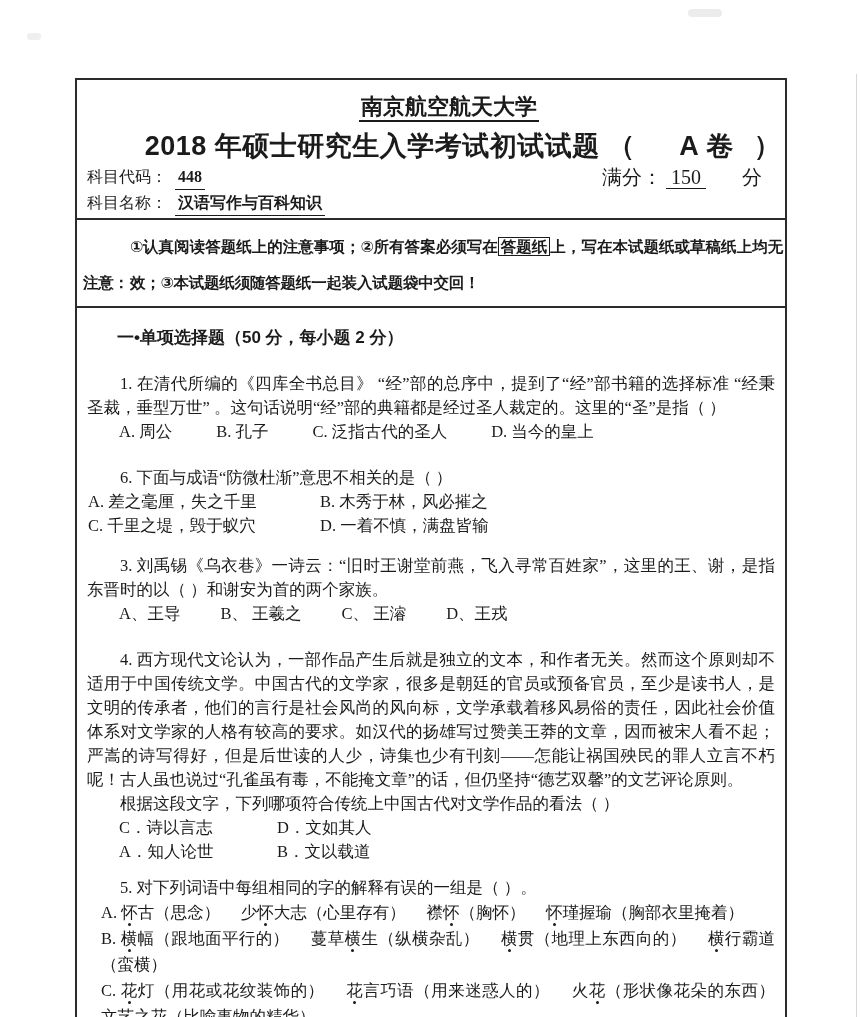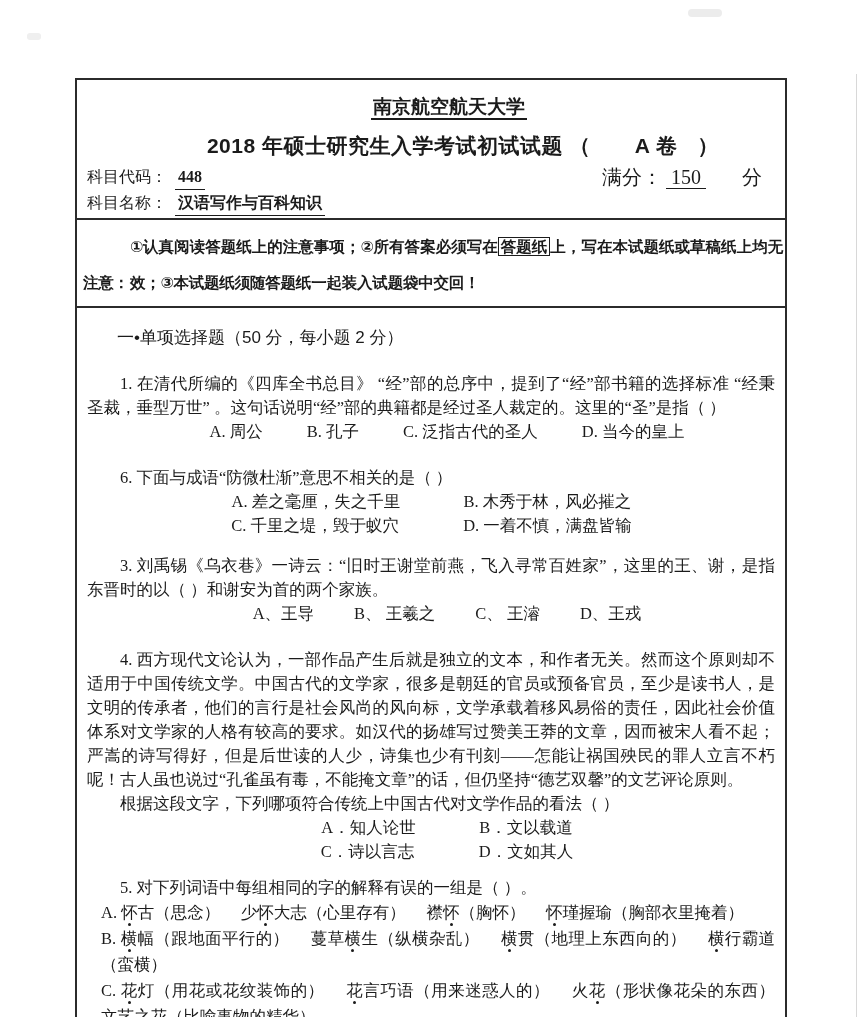--- a/index.html
+++ b/index.html
@@ -31,7 +31,7 @@
   .university {
     margin: 6px 0 0; text-align: center;
     font-family: "Liberation Sans", "DejaVu Sans", sans-serif;
-    font-weight: bold; font-size: 19px; line-height: 26px; padding-left: 36px;
+    font-weight: bold; font-size: 22px; line-height: 26px; padding-left: 36px;
   }
   .university .u-line { border-bottom: 2px solid #1b1b1b; padding: 0 2px 1px; }
   .exam-title {

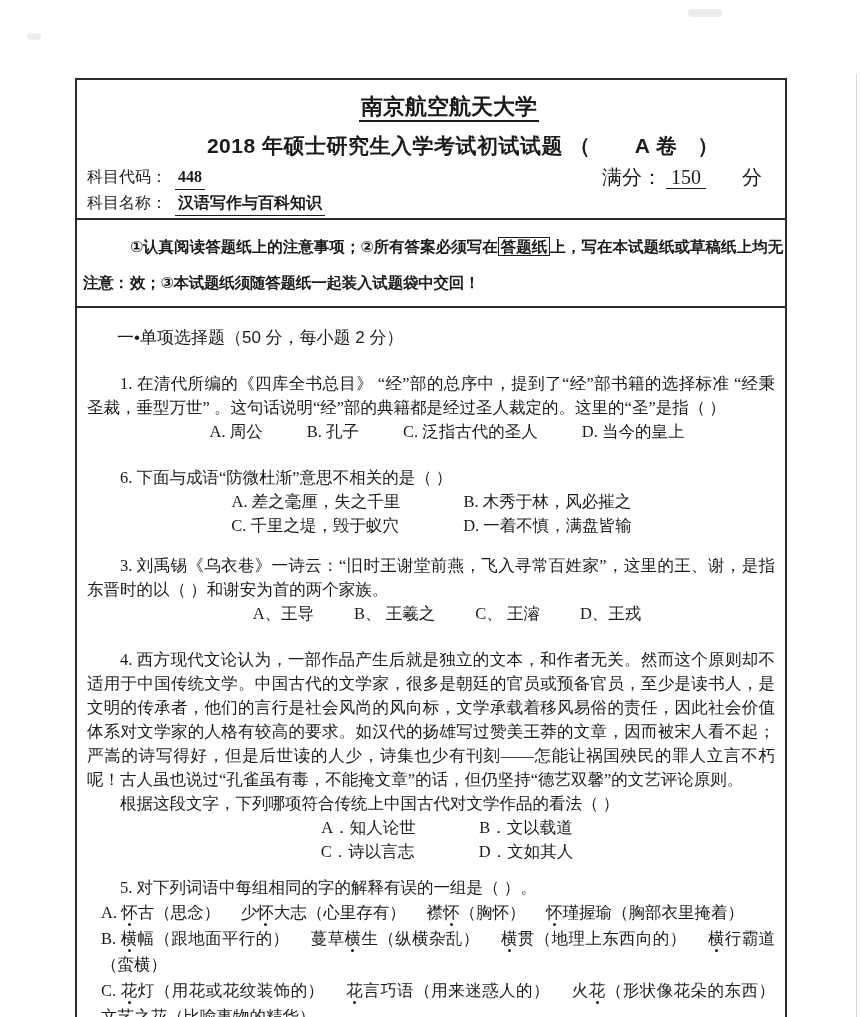--- a/index.html
+++ b/index.html
@@ -37,7 +37,7 @@
   .exam-title {
     margin: 12px 0 0 64px; text-align: center;
     font-family: "Liberation Sans", "DejaVu Sans", sans-serif;
-    font-weight: bold; font-size: 21px; line-height: 28px;
+    font-weight: bold; font-size: 27px; line-height: 28px;
     letter-spacing: 0.5px;
   }
   .exam-title .paper-type { padding: 0 6px 0 44px; }

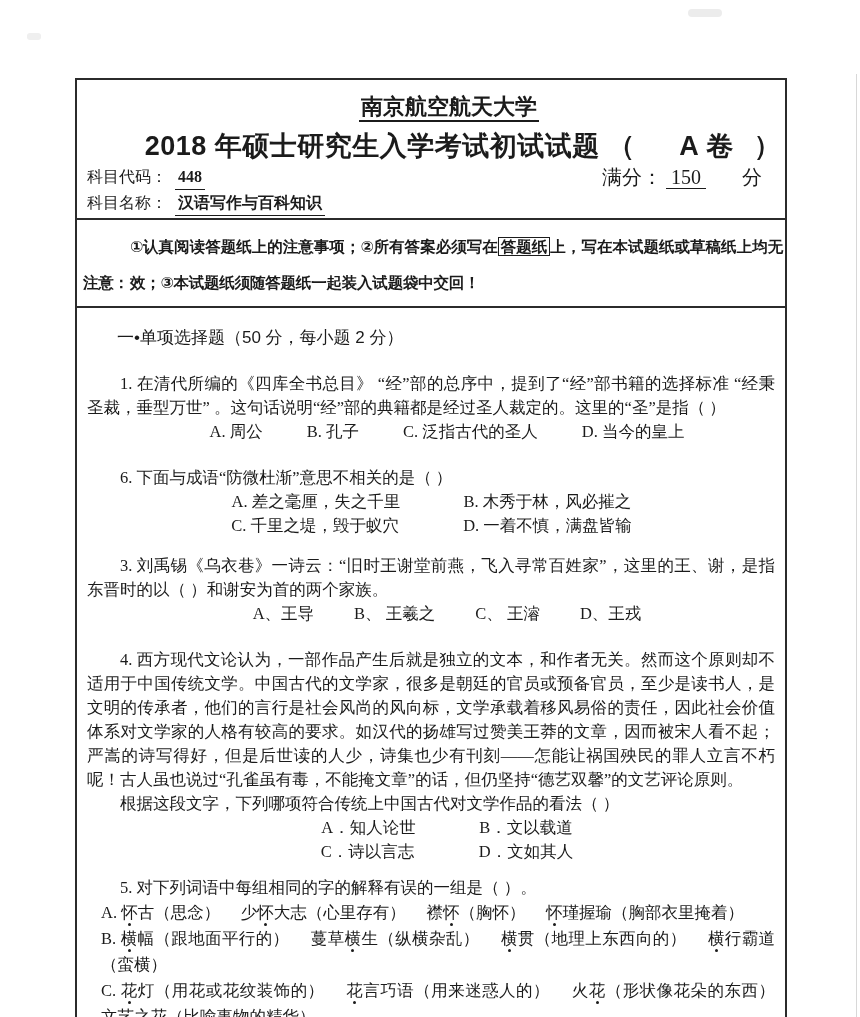--- a/index.html
+++ b/index.html
@@ -68,7 +68,7 @@
   .content { padding: 10px 10px 0; font-size: 16.5px; line-height: 24px; }
   .section-title {
     font-family: "Liberation Sans", "DejaVu Sans", sans-serif;
-    font-weight: normal; font-size: 17px;
+    font-weight: bold; font-size: 17px;
     margin: 8px 0 0 30px; line-height: 24px;
   }
   .question { margin-top: 22px; }

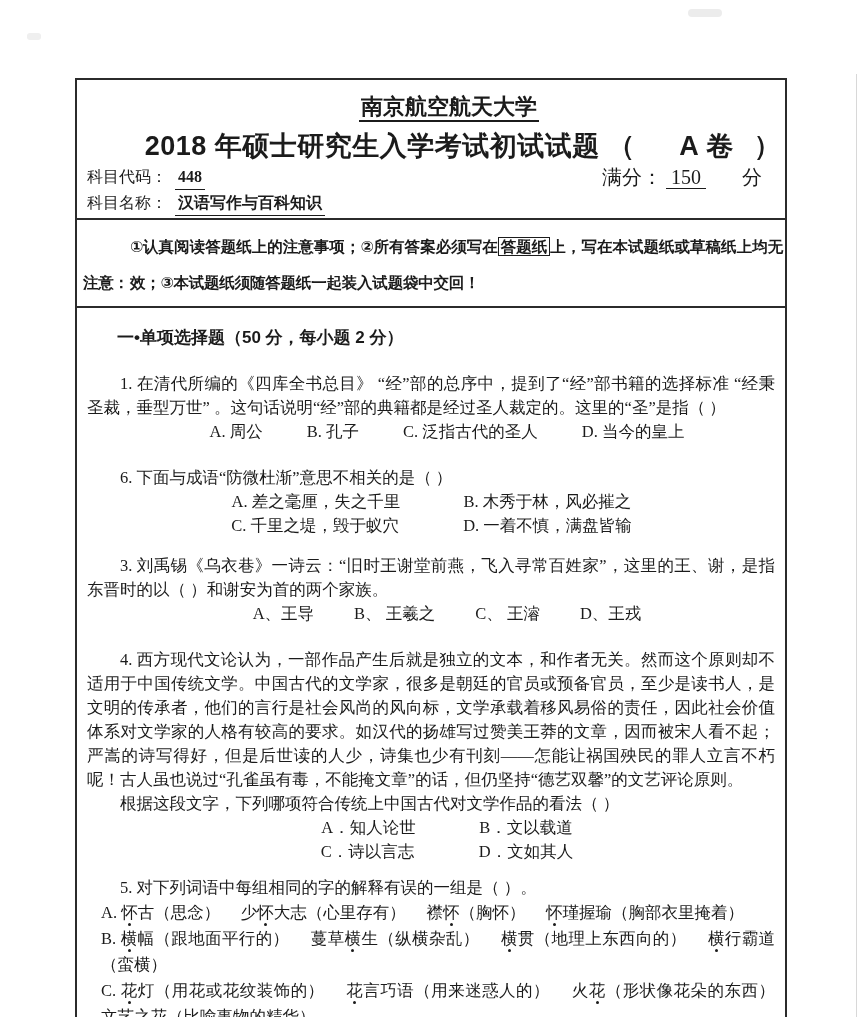--- a/index.html
+++ b/index.html
@@ -75,7 +75,7 @@
   .question.mt16 { margin-top: 16px; }
   .question.mt14 { margin-top: 12px; }
   .stem { margin: 0; text-indent: 2em; text-align: justify; }
-  .opt-row { display: flex; margin-left: 32px; white-space: nowrap; justify-content: center; }
+  .opt-row { display: flex; margin-left: 32px; white-space: nowrap; }
   .opt-row.tight { margin-left: 1px; }
   .opt-row.g44 > .opt:not(:last-child) { margin-right: 44px; }
   .opt-row.g40 > .opt:not(:last-child) { margin-right: 40px; }

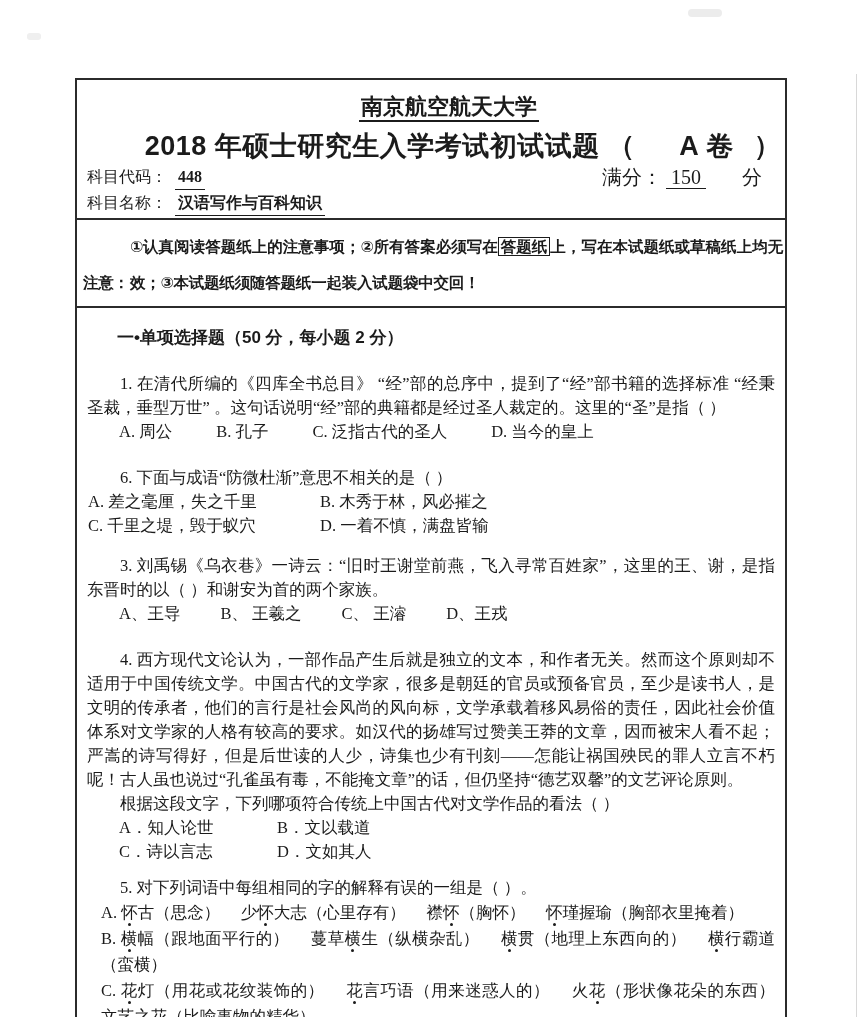--- a/index.html
+++ b/index.html
@@ -168,12 +168,12 @@
       <p class="stem">4. 西方现代文论认为，一部作品产生后就是独立的文本，和作者无关。然而这个原则却不适用于中国传统文学。中国古代的文学家，很多是朝廷的官员或预备官员，至少是读书人，是文明的传承者，他们的言行是社会风尚的风向标，文学承载着移风易俗的责任，因此社会价值体系对文学家的人格有较高的要求。如汉代的扬雄写过赞美王莽的文章，因而被宋人看不起；严嵩的诗写得好，但是后世读的人少，诗集也少有刊刻——怎能让祸国殃民的罪人立言不朽呢！古人虽也说过“孔雀虽有毒，不能掩文章”的话，但仍坚持“德艺双馨”的文艺评论原则。</p>
       <p class="stem">根据这段文字，下列哪项符合传统上中国古代对文学作品的看法（      ）</p>
       <div class="opt-row cols158">
+        <span class="opt">C．诗以言志</span>
+        <span class="opt">D．文如其人</span>
+      </div>
+      <div class="opt-row cols158">
         <span class="opt">A．知人论世</span>
         <span class="opt">B．文以载道</span>
-      </div>
-      <div class="opt-row cols158">
-        <span class="opt">C．诗以言志</span>
-        <span class="opt">D．文如其人</span>
       </div>
     </div>
 

